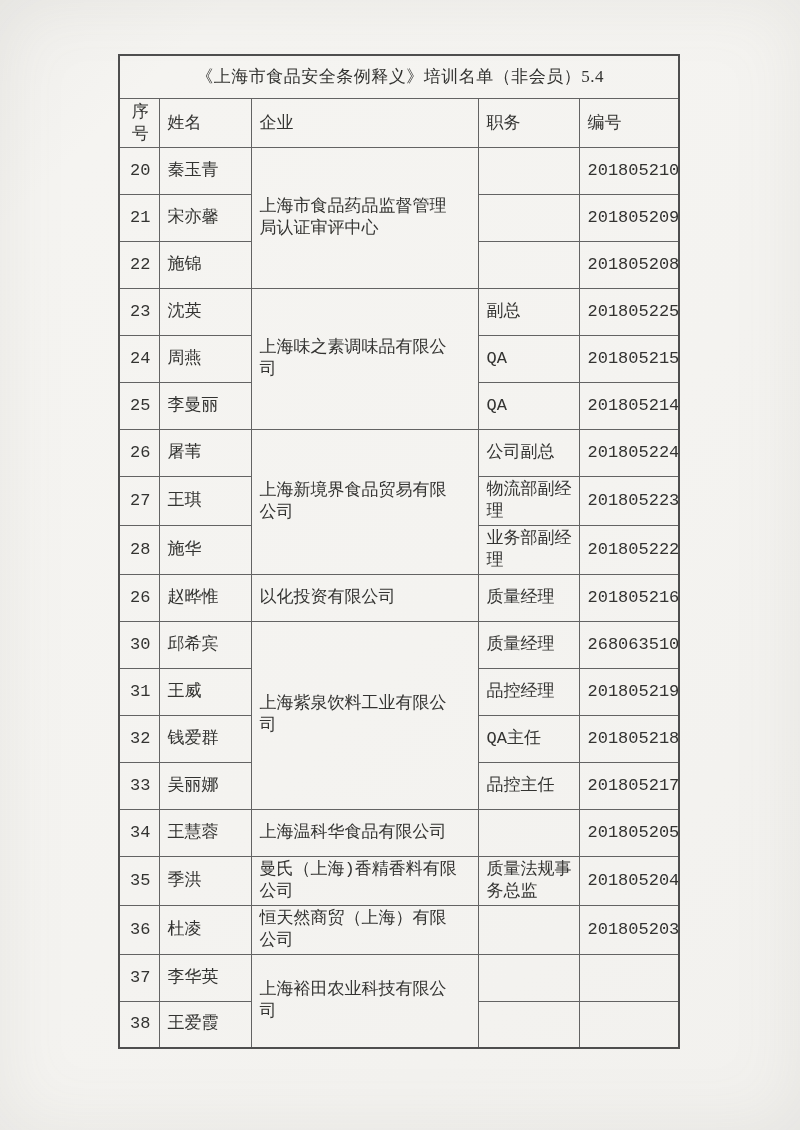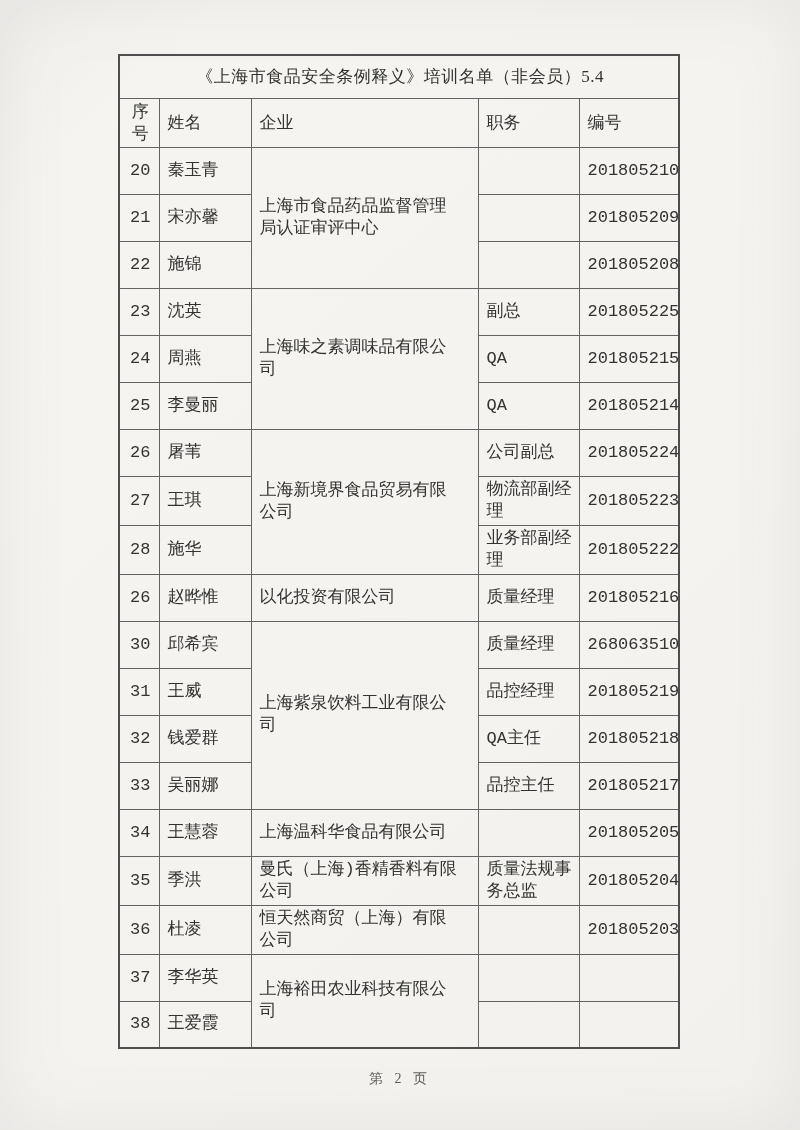--- a/index.html
+++ b/index.html
@@ -218,7 +218,6 @@
     </tbody>
   </table>
 
-  <div class="footer">第 2 页</div>
 
 </div>
 

